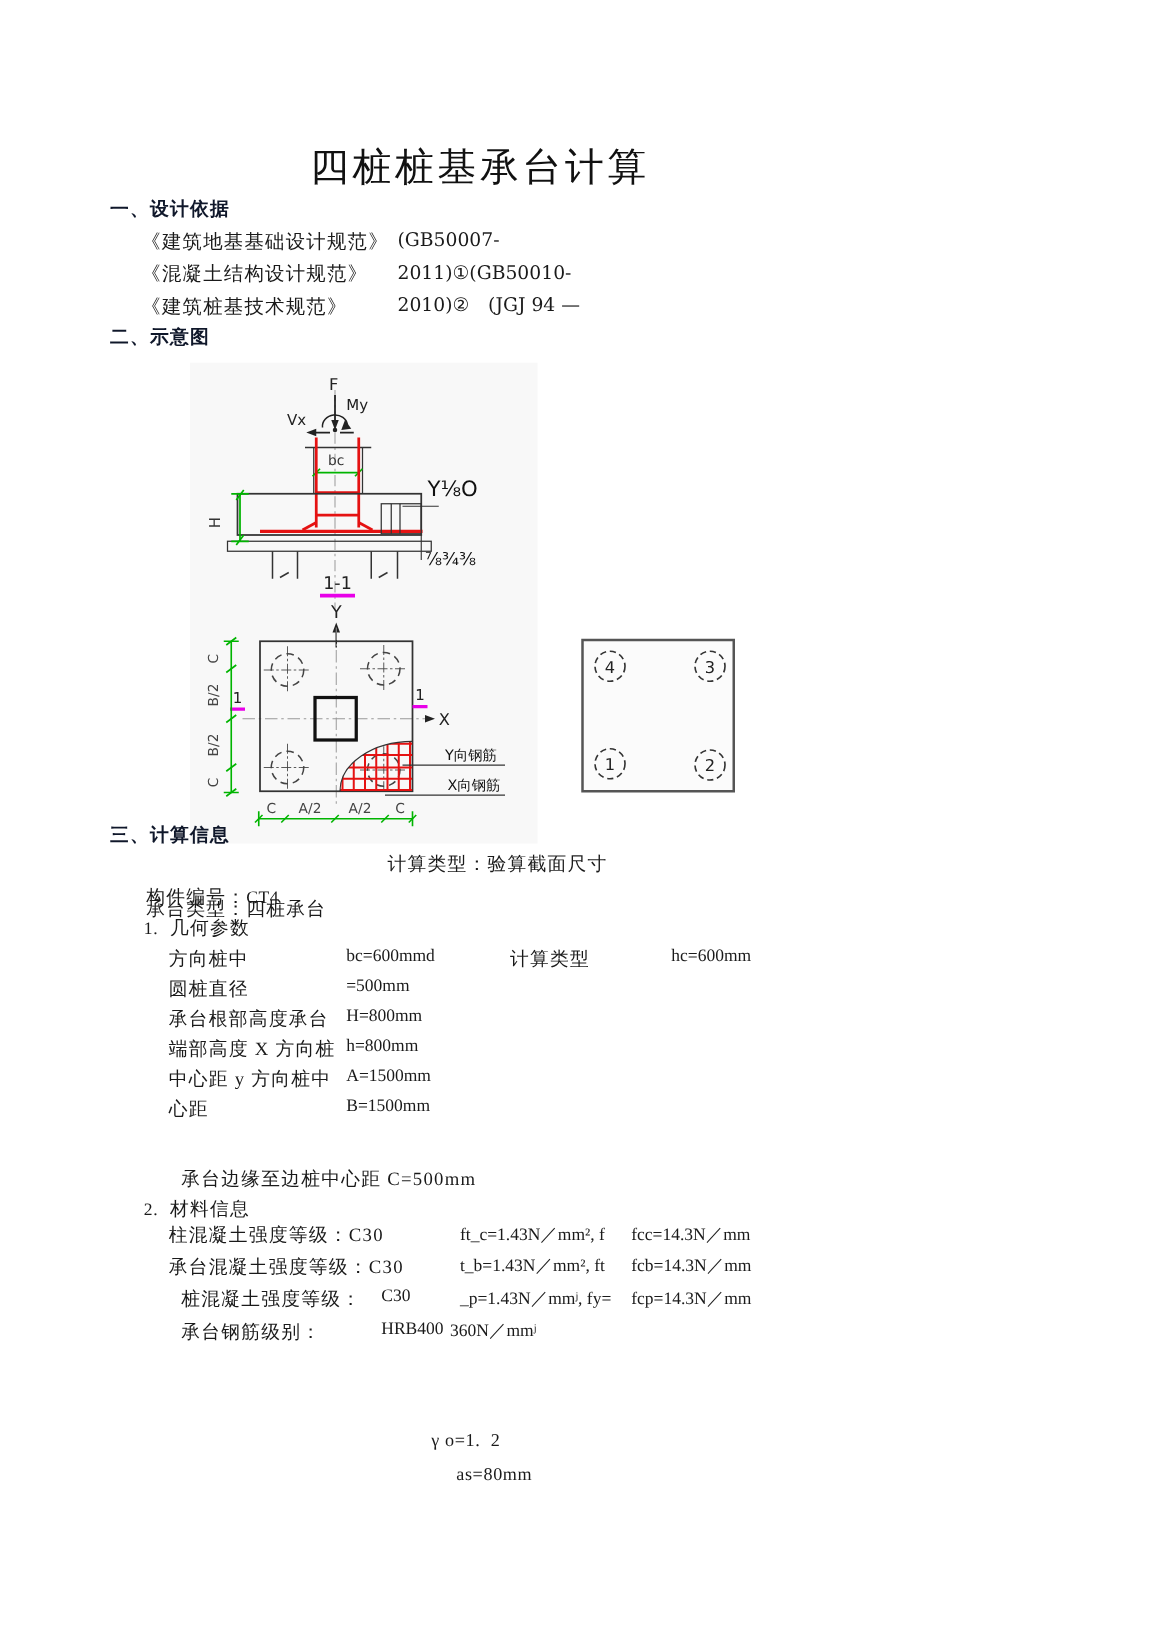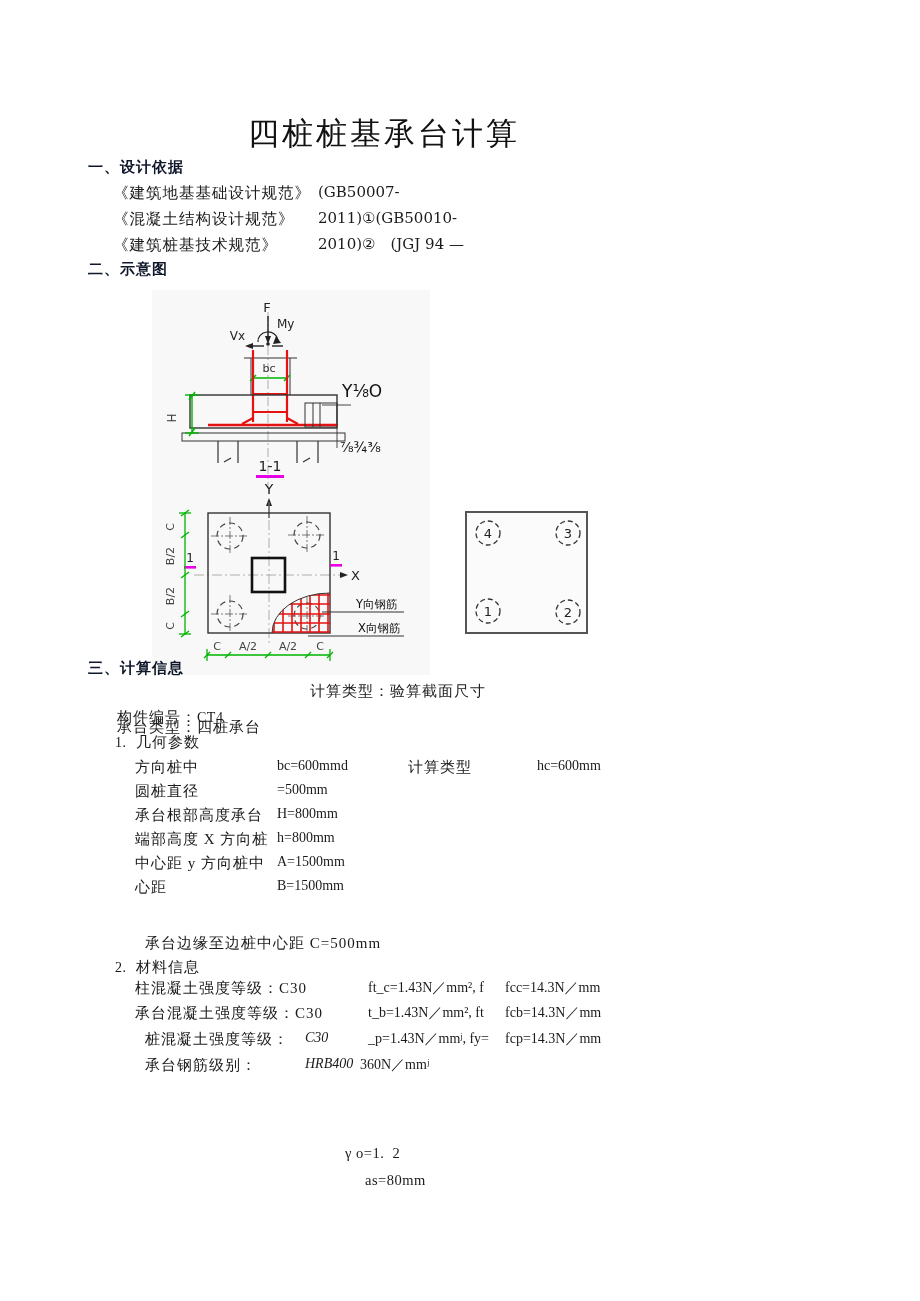--- a/index.html
+++ b/index.html
@@ -23,7 +23,7 @@
   .g4{position:absolute;left:537px;font-size:14px;}
   .m-lbl{position:absolute;left:135px;font-size:15px;letter-spacing:1px;}
   .m-lbl.ind{left:145px;}
-  .m-val{position:absolute;left:305px;font-size:14px;font-style:italic;}
+  .m-val{position:absolute;left:305px;font-size:14px;}
   .m-frm{position:absolute;left:368px;font-size:14px;}
   .m-fv{position:absolute;left:505px;font-size:14px;}
   .pre{white-space:pre;}

